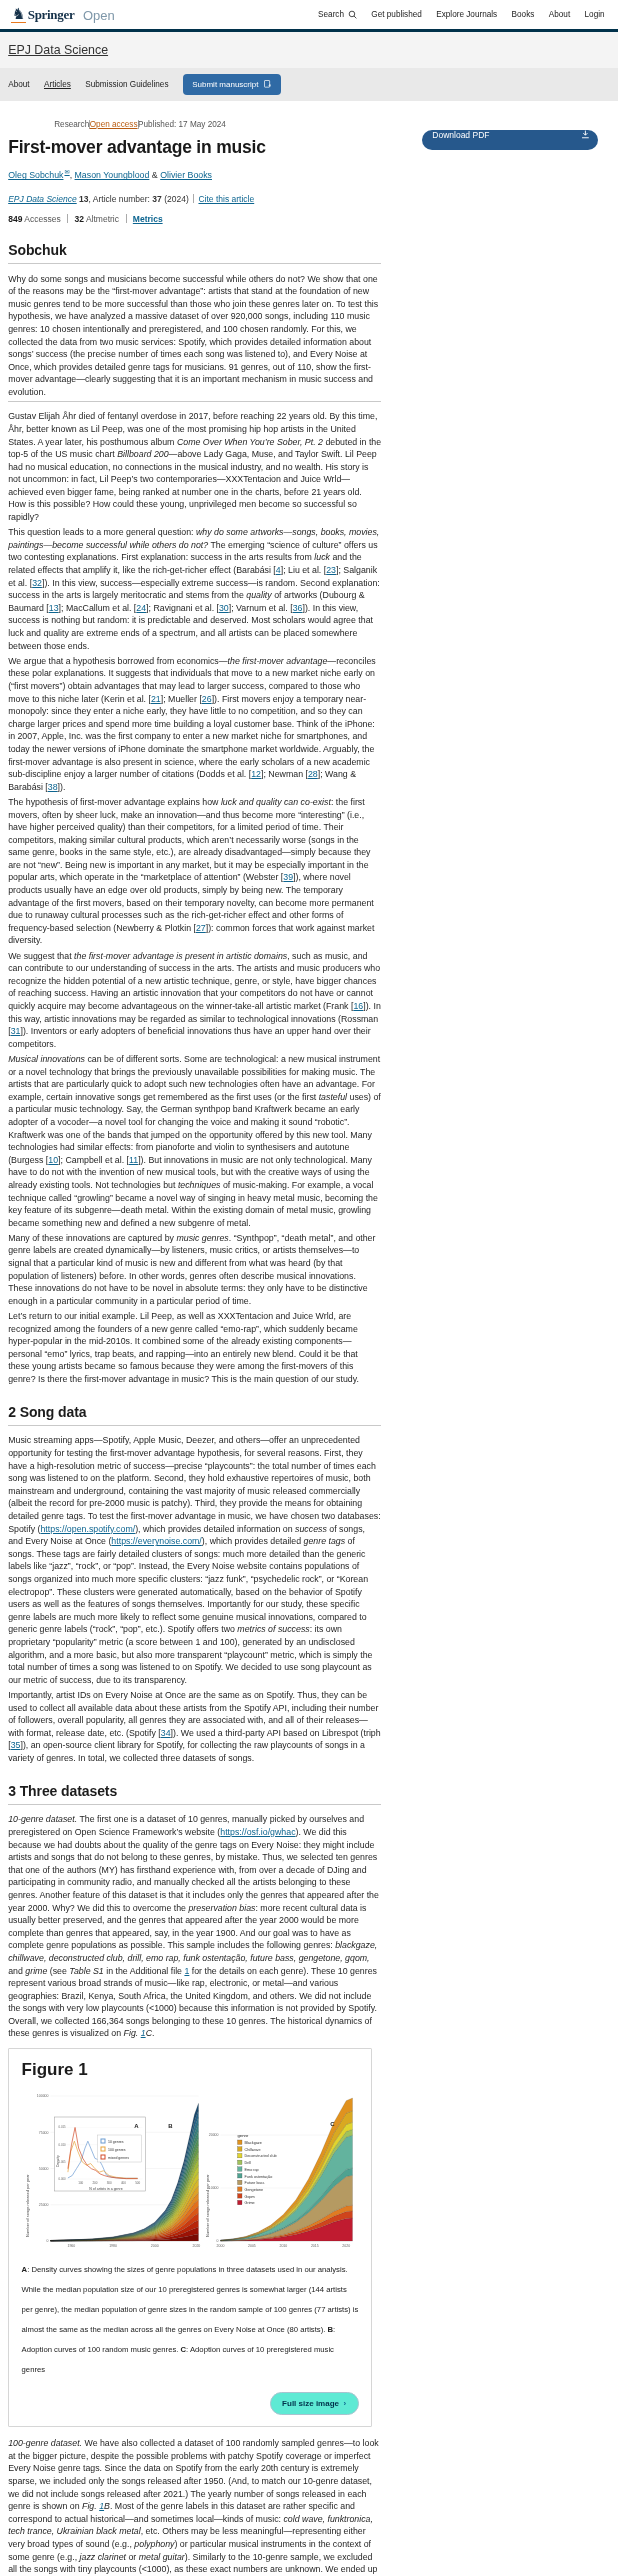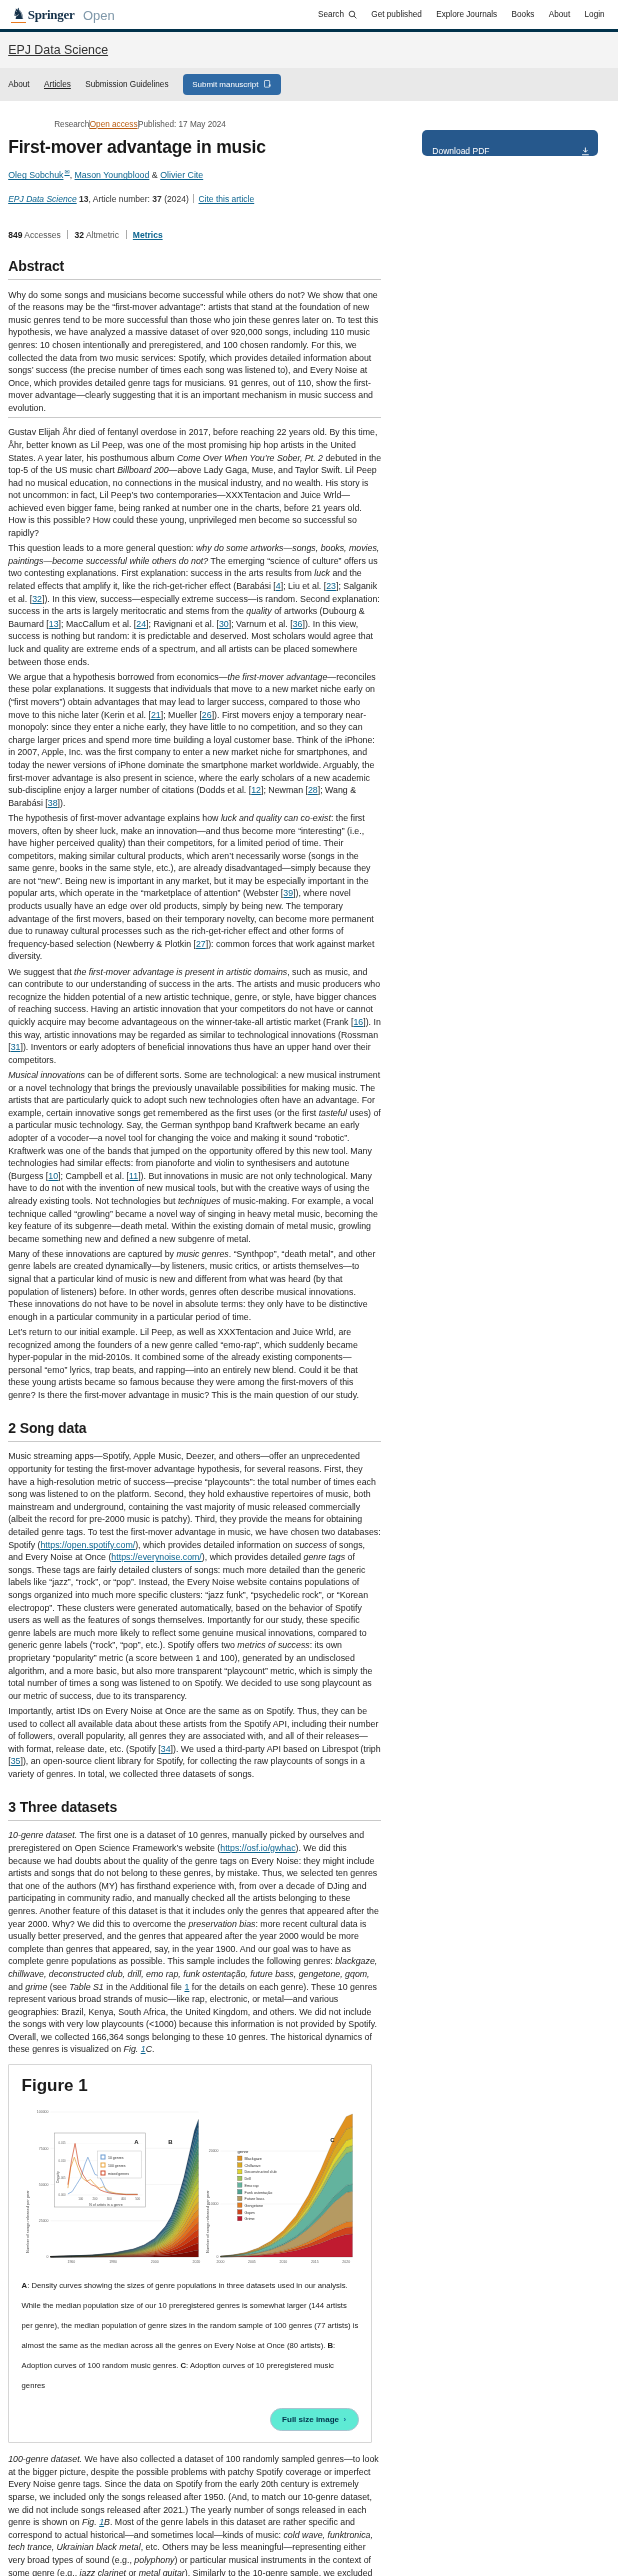--- a/index.html
+++ b/index.html
@@ -39,8 +39,8 @@
   .metrics{font-size:8.5px;color:#555;display:flex;gap:6.7px;align-items:center;margin-bottom:15.5px;}
   .metrics b{color:#1c1c1c;}
   .metrics a{color:#0d6590;text-decoration:underline;font-weight:700;}
-  .download-btn{position:absolute;left:422px;top:130px;width:176px;height:26px;background:#26588c;color:#fff;border:0;
-                border-radius:5px;font-size:8.5px;display:flex;align-items:flex-end;justify-content:space-between;
+  .download-btn{position:absolute;left:422px;top:130px;width:176px;height:20px;background:#26588c;color:#fff;border:0;
+                border-radius:10px;font-size:8.5px;display:flex;align-items:flex-start;justify-content:space-between;
                 padding:0 8.2px 0 10.3px;font-family:"Liberation Sans",sans-serif;cursor:pointer;}
   h2.sec{font-size:14px;font-weight:600;color:#1c1c1c;margin:18.5px 0 5.2px;letter-spacing:-0.1px;}
   hr.sec{border:0;border-top:0.5px solid #c9c9c9;margin:0 0 8.2px;}

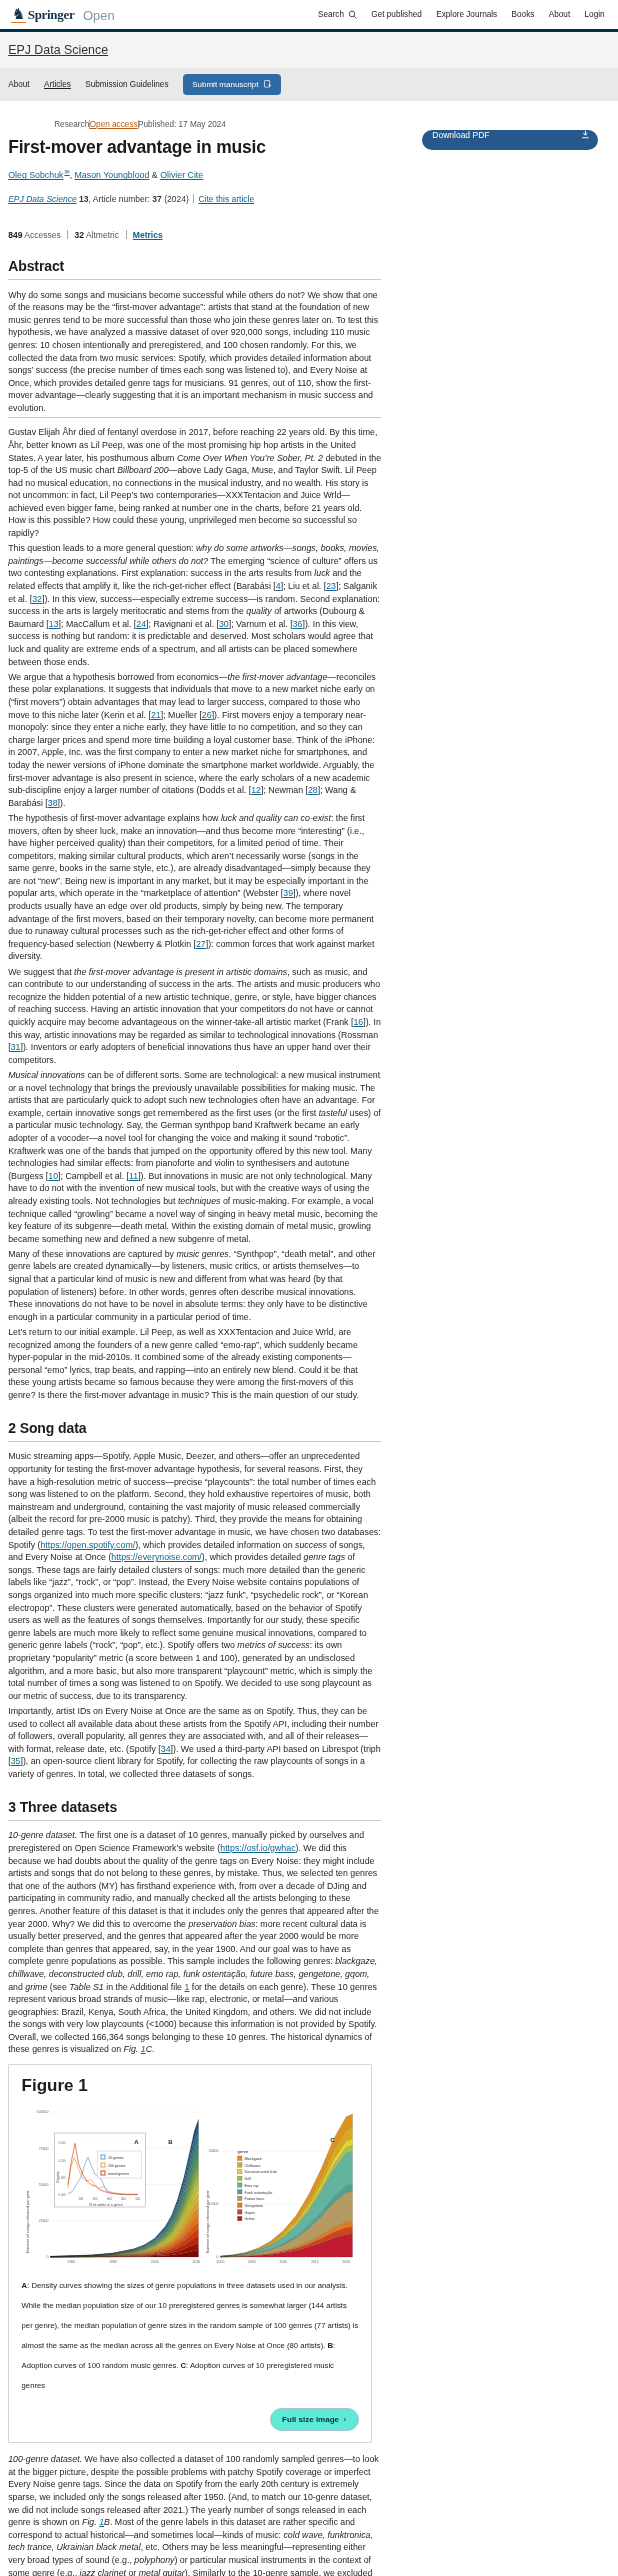--- a/index.html
+++ b/index.html
@@ -121,7 +121,7 @@
     <a>Oleg Sobchuk</a><a class="mail">✉</a><span>,</span>
     <a>Mason Youngblood</a>
     <span>&amp;</span>
-    <a>Olivier Cite</a>
+    <a>Olivier Books</a>
   </div>
 
   <div class="journal-ref">

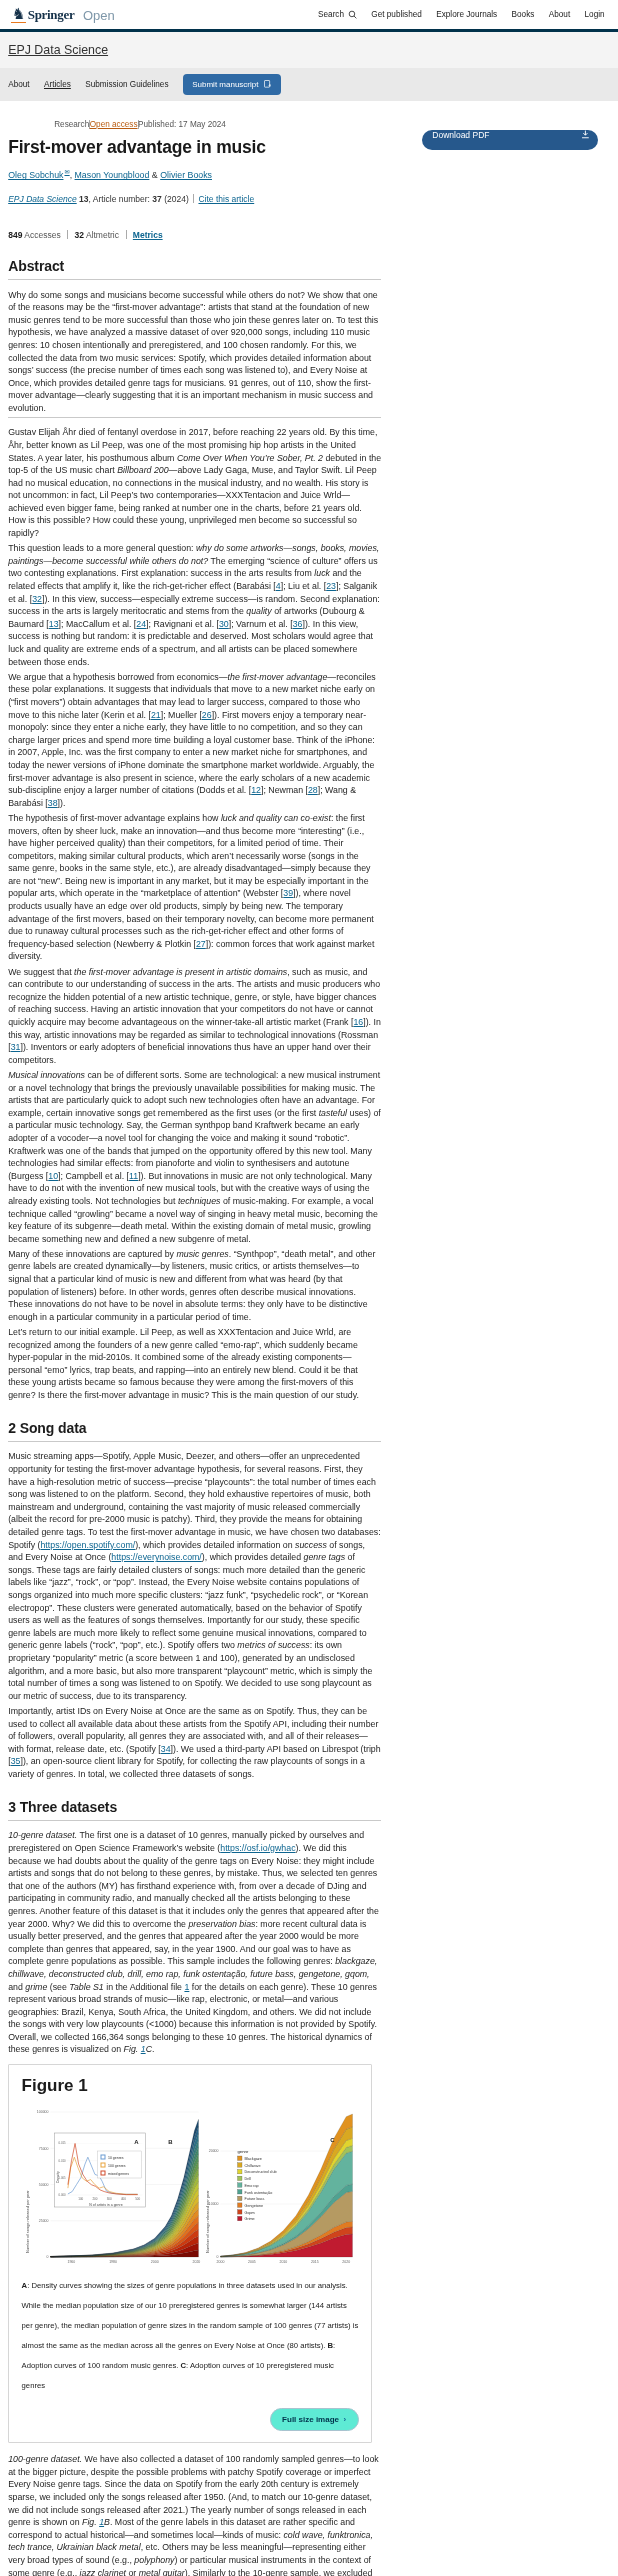--- a/index.html
+++ b/index.html
@@ -33,7 +33,7 @@
   .authors{font-size:8.8px;margin-bottom:13.4px;color:#333;}
   .authors a{color:#0d6590;text-decoration:underline;}
   .mail{font-size:6.2px;color:#444;vertical-align:super;margin-left:1px;text-decoration:none;}
-  .journal-ref{font-size:8.5px;color:#333;display:flex;gap:4.6px;align-items:center;margin-bottom:26px;}
+  .journal-ref{font-size:8.5px;color:#333;display:flex;gap:4.6px;align-items:center;margin-bottom:10px;}
   .journal-ref a{color:#0d6590;text-decoration:underline;}
   .jr-it{font-style:italic;}
   .metrics{font-size:8.5px;color:#555;display:flex;gap:6.7px;align-items:center;margin-bottom:15.5px;}

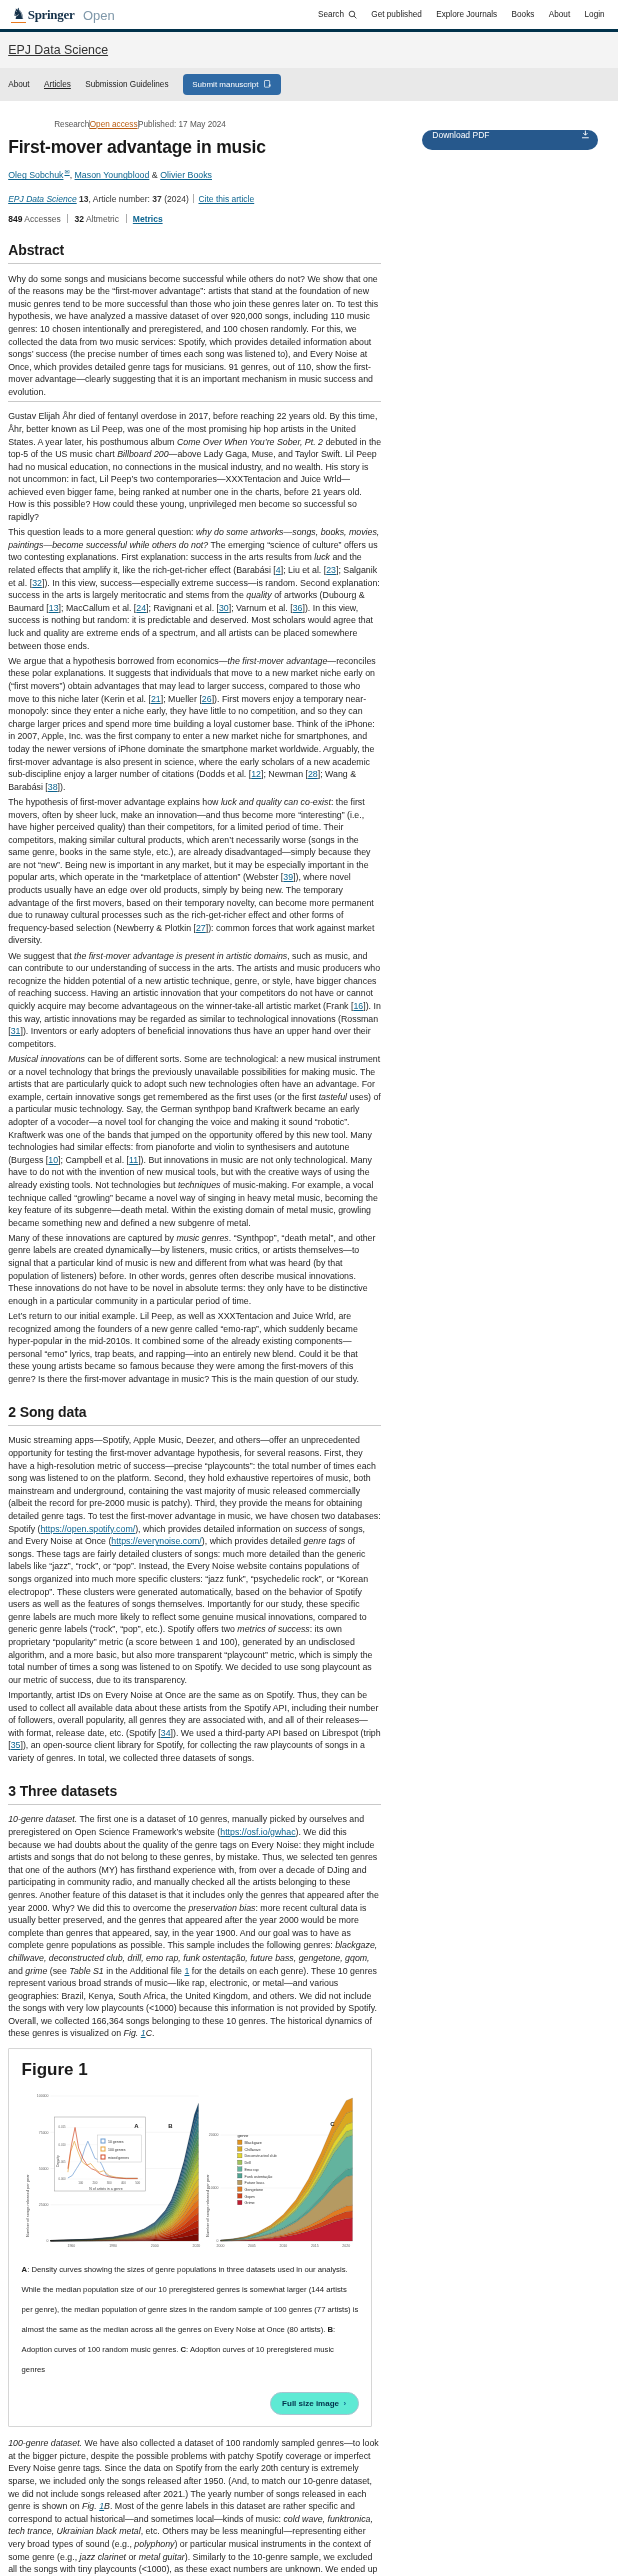--- a/index.html
+++ b/index.html
@@ -141,7 +141,7 @@
   </div>
 
   <section>
-    <h2 class="sec">Abstract</h2>
+    <h2 class="sec">Sobchuk</h2>
     <hr class="sec">
     <p class="t">Why do some songs and musicians become successful while others do not? We show that one of the reasons may be the “first-mover advantage”: artists that stand at the foundation of new music genres tend to be more successful than those who join these genres later on. To test this hypothesis, we have analyzed a massive dataset of over 920,000 songs, including 110 music genres: 10 chosen intentionally and preregistered, and 100 chosen randomly. For this, we collected the data from two music services: Spotify, which provides detailed information about songs’ success (the precise number of times each song was listened to), and Every Noise at Once, which provides detailed genre tags for musicians. 91 genres, out of 110, show the first-mover advantage—clearly suggesting that it is an important mechanism in music success and evolution.</p>
   </section>

